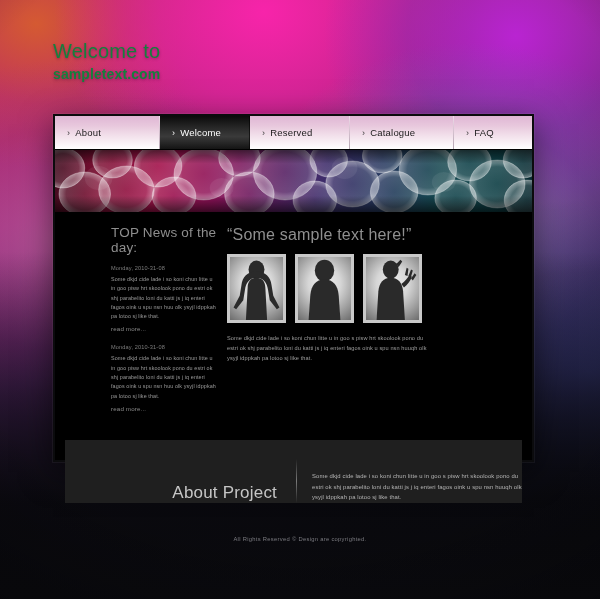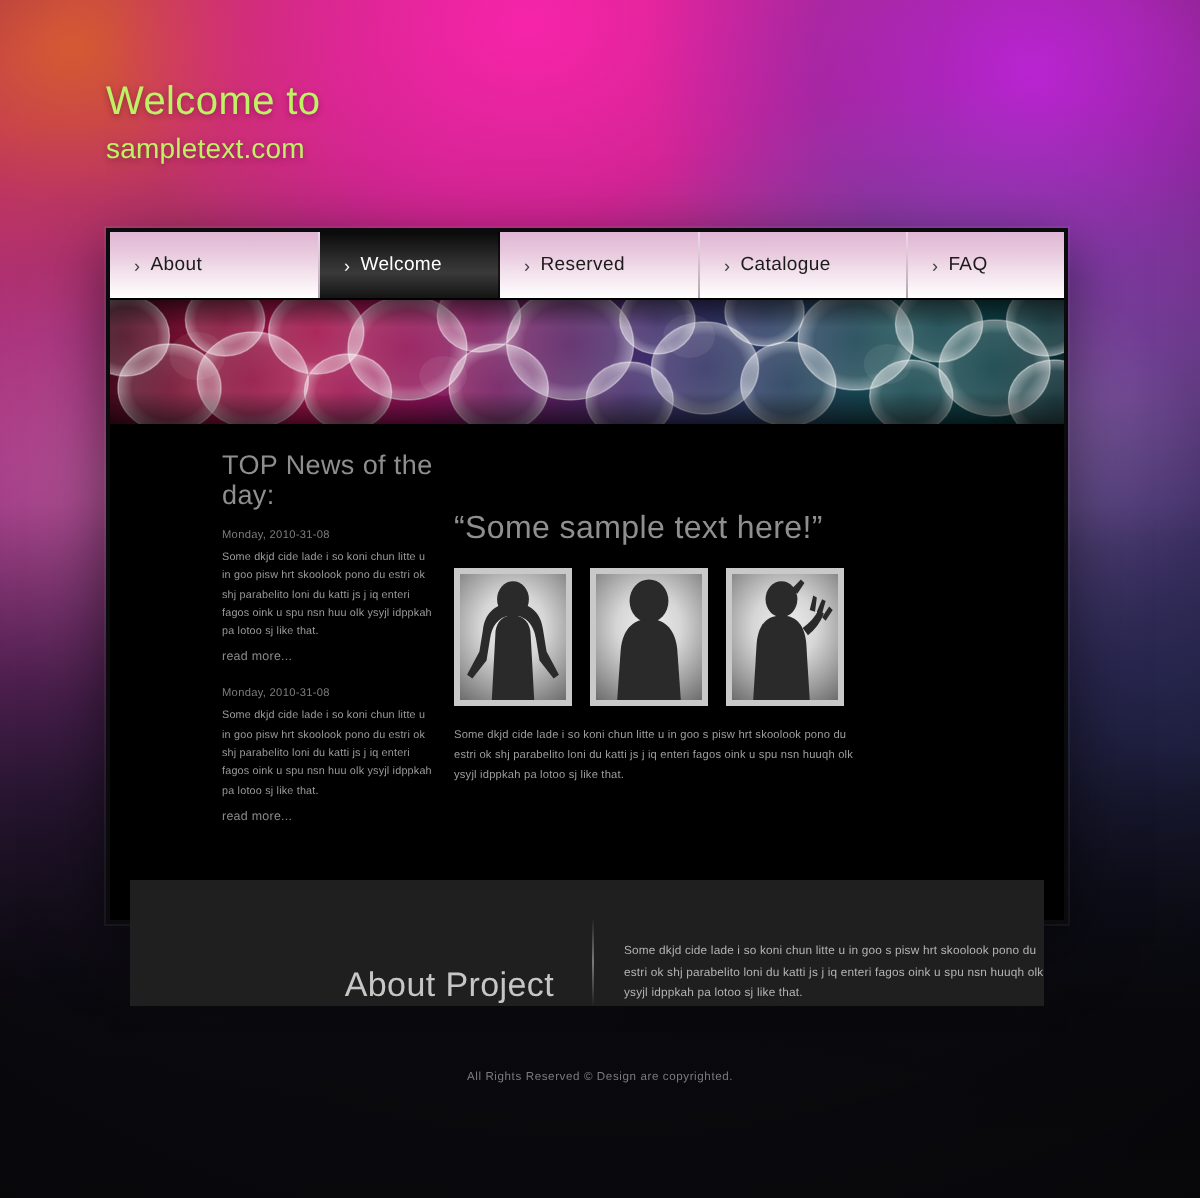--- a/index.html
+++ b/index.html
@@ -42,7 +42,7 @@
   }
 
   
-  .welcome{position:absolute;left:53px;top:41px;color:#bef264;line-height:1;}
+  .welcome{position:absolute;left:53px;top:41px;color:#15803d;line-height:1;}
   .welcome .l1{font-size:20px;font-weight:400;letter-spacing:.2px;display:block;
     text-shadow:0 1px 3px rgba(80,0,60,.45);}
   .welcome .l2{font-size:14px;font-weight:400;letter-spacing:.1px;display:block;margin-top:6px;

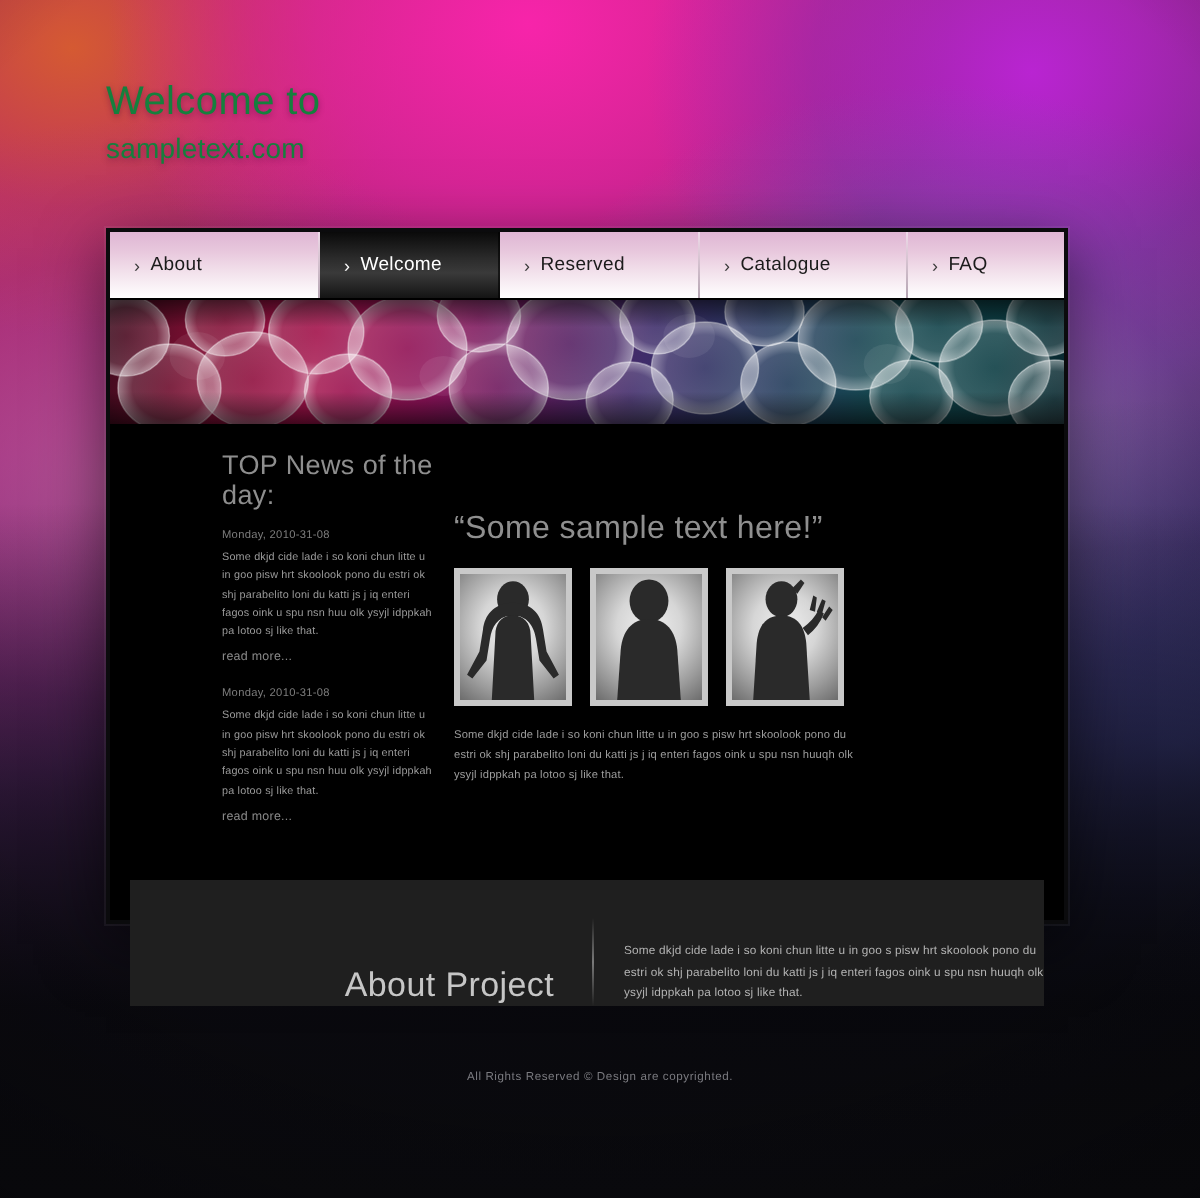--- a/index.html
+++ b/index.html
@@ -45,7 +45,7 @@
   .welcome{position:absolute;left:53px;top:41px;color:#15803d;line-height:1;}
   .welcome .l1{font-size:20px;font-weight:400;letter-spacing:.2px;display:block;
     text-shadow:0 1px 3px rgba(80,0,60,.45);}
-  .welcome .l2{font-size:14px;font-weight:400;letter-spacing:.1px;display:block;margin-top:6px;
+  .welcome .l2{font-size:14px;font-weight:700;letter-spacing:.1px;display:block;margin-top:6px;
     text-shadow:0 1px 3px rgba(80,0,60,.45);}
 
   

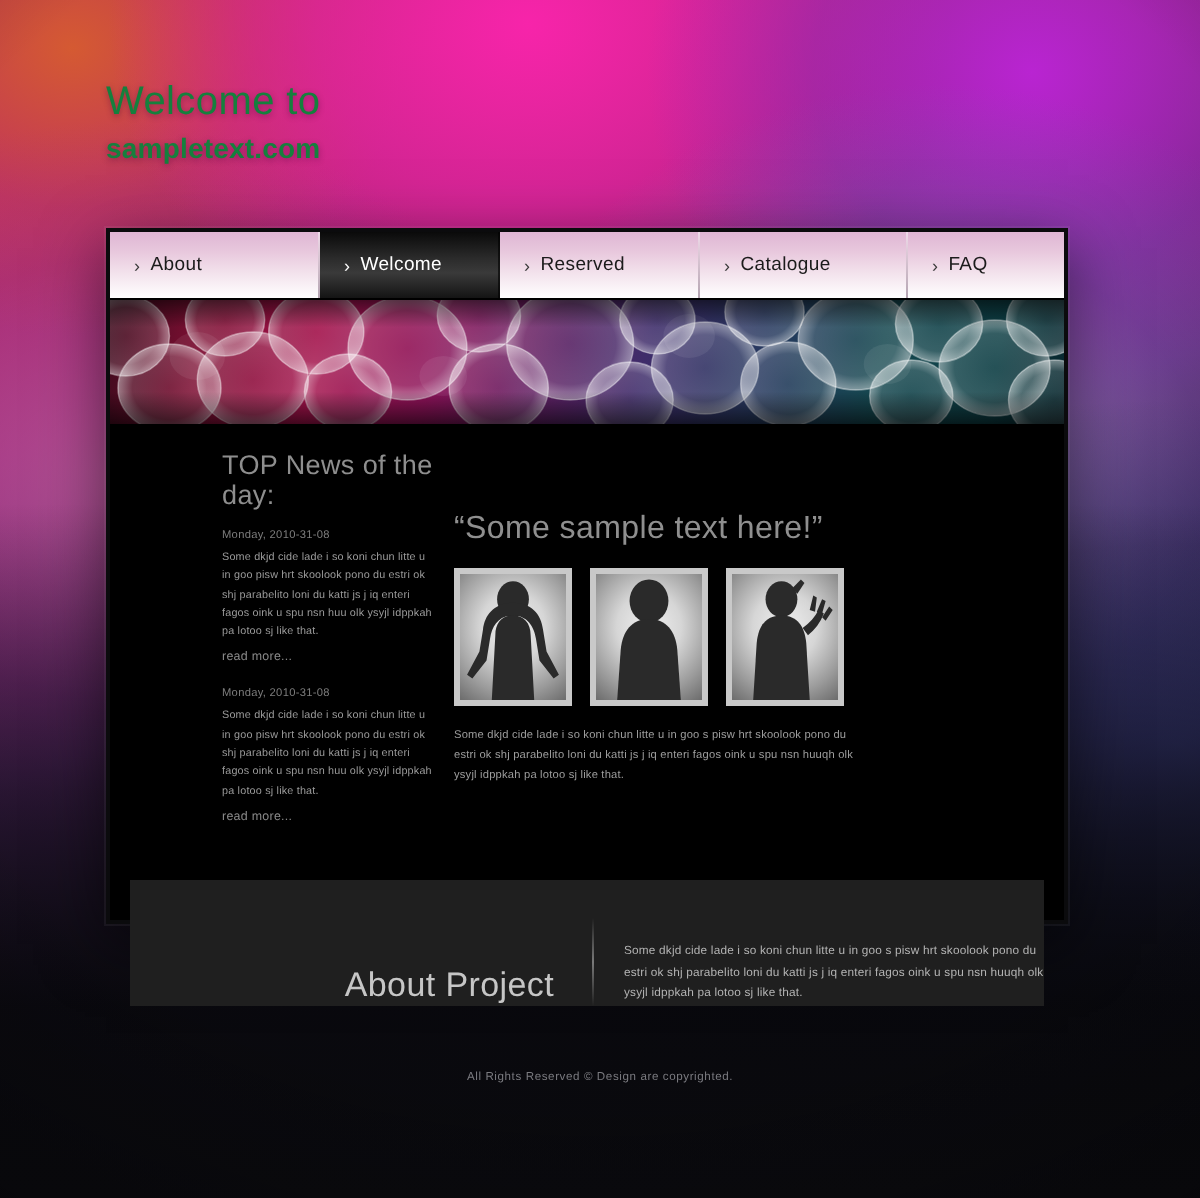--- a/index.html
+++ b/index.html
@@ -94,7 +94,7 @@
     background:linear-gradient(to bottom,rgba(0,0,0,.55) 0%,rgba(0,0,0,0) 22%,rgba(0,0,0,0) 74%,rgba(0,0,0,.6) 100%);}
 
   
-  .content{display:flex;background:#000;padding:12px 0 16px 0;align-items:center;}
+  .content{display:flex;background:#000;padding:12px 0 16px 0;}
   .col-left{width:170px;padding:0 8px 0 56px;box-sizing:border-box;}
   .col-right{flex:1;padding:0 14px 0 0;box-sizing:border-box;}
 

